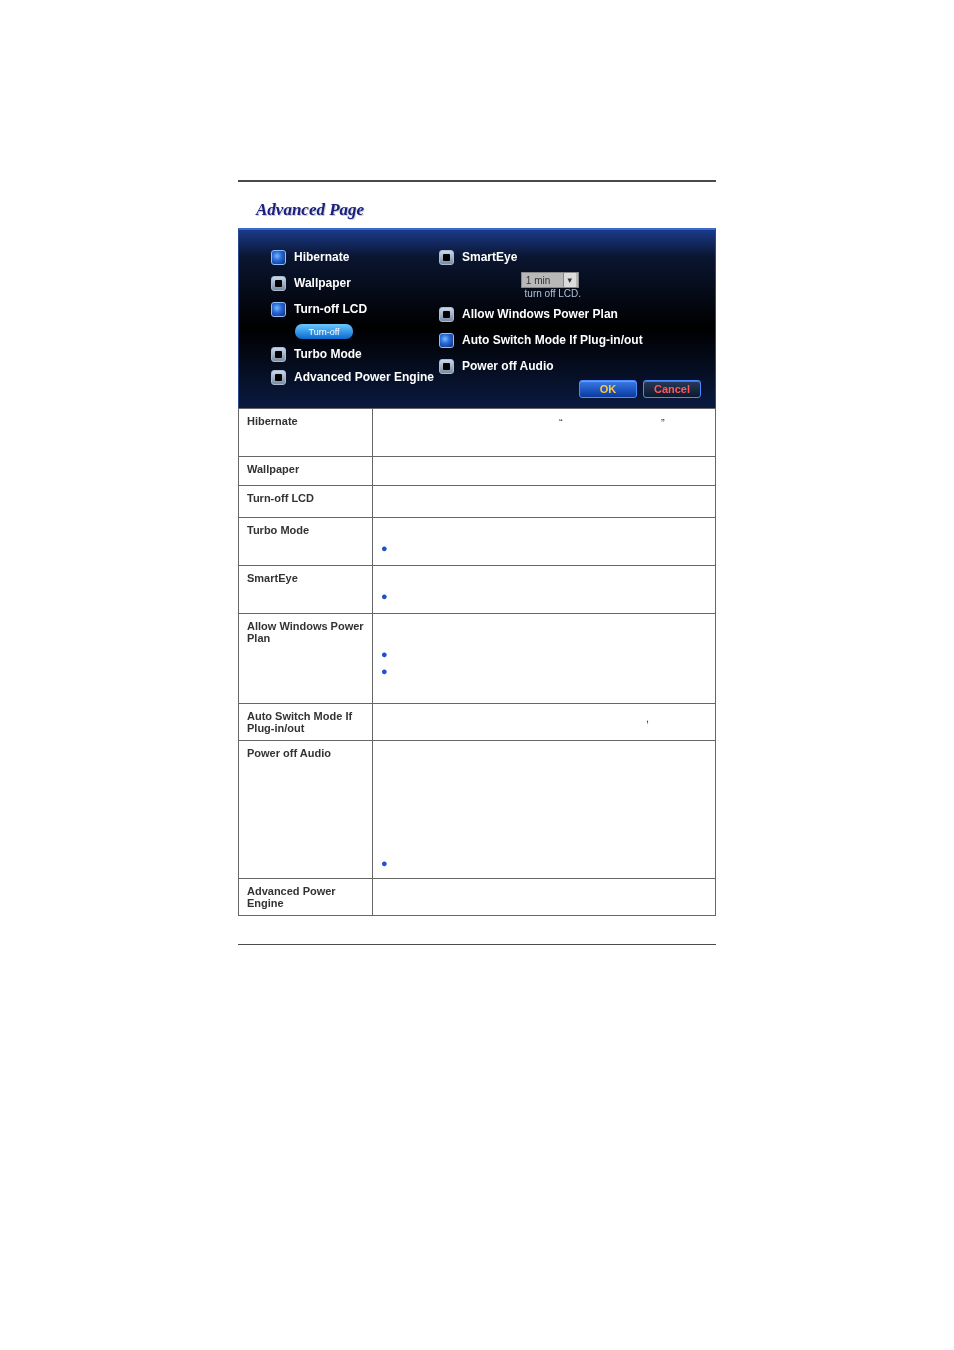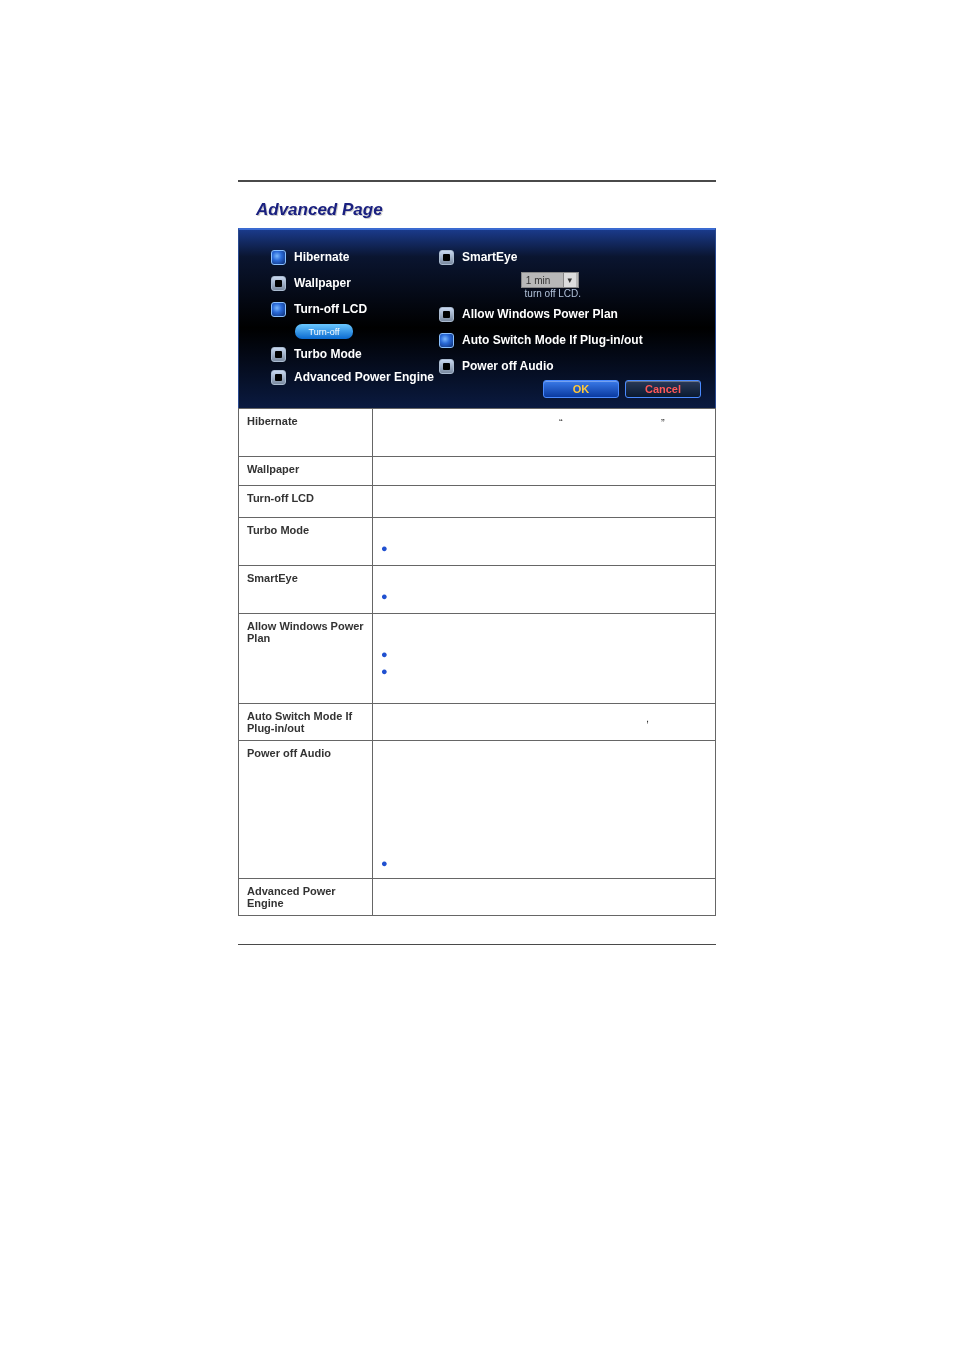--- a/index.html
+++ b/index.html
@@ -21,7 +21,7 @@
     margin-bottom: 18px;
   }
   .heading {
-    font-family: Liberation Sans, sans-serif;
+    font-family: Liberation Serif, serif;
     font-size: 17px;
     font-weight: bold;
     font-style: italic;

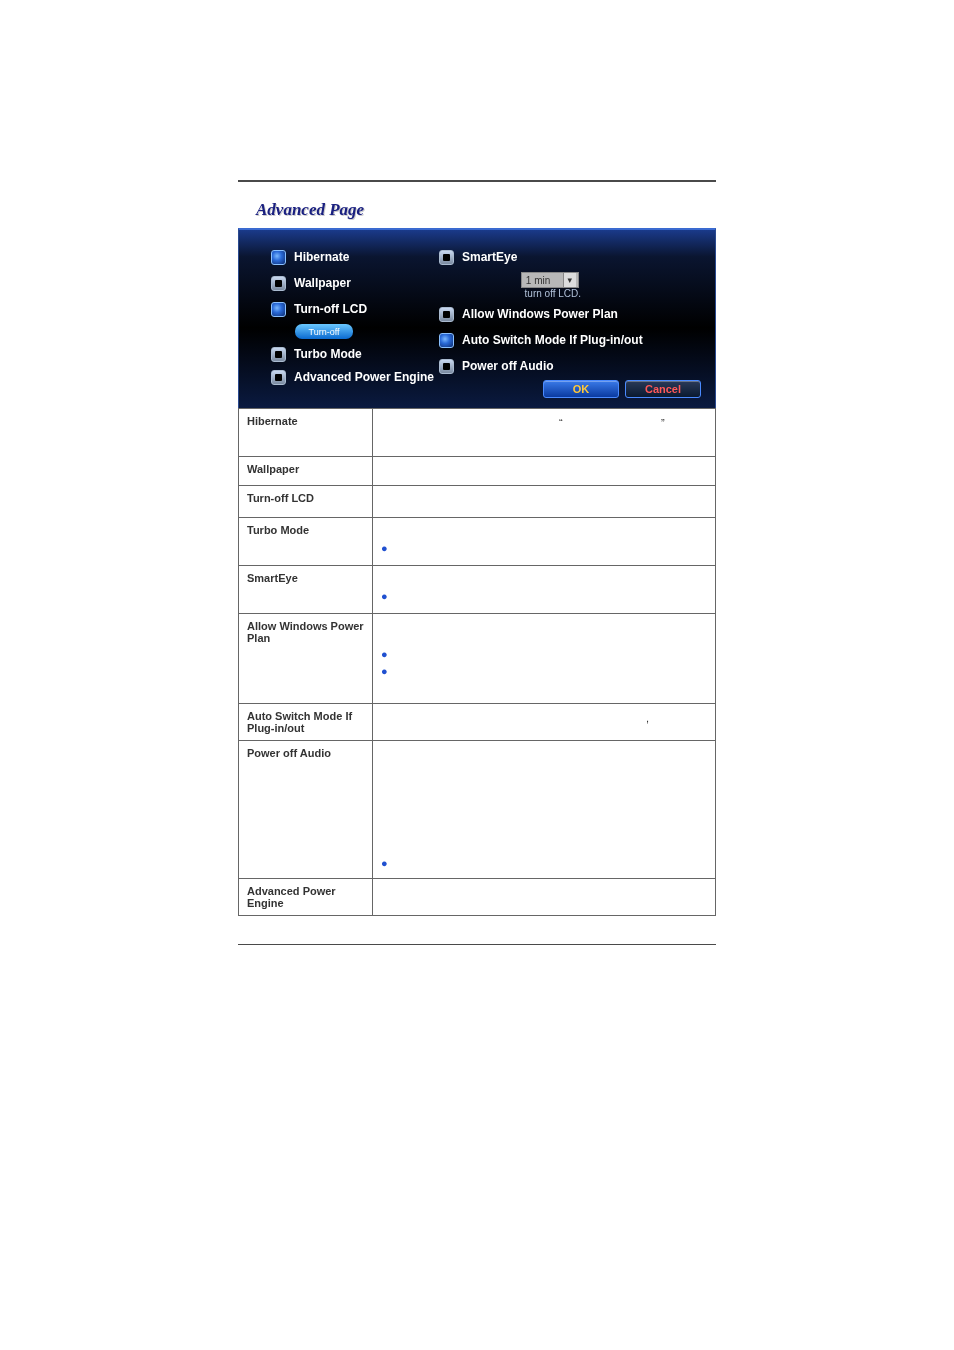--- a/index.html
+++ b/index.html
@@ -141,7 +141,7 @@
     gap: 6px;
   }
   .dlg-btn {
-    width: 76px;
+    width: 58px;
     height: 18px;
     border-radius: 3px;
     font-size: 11px;

